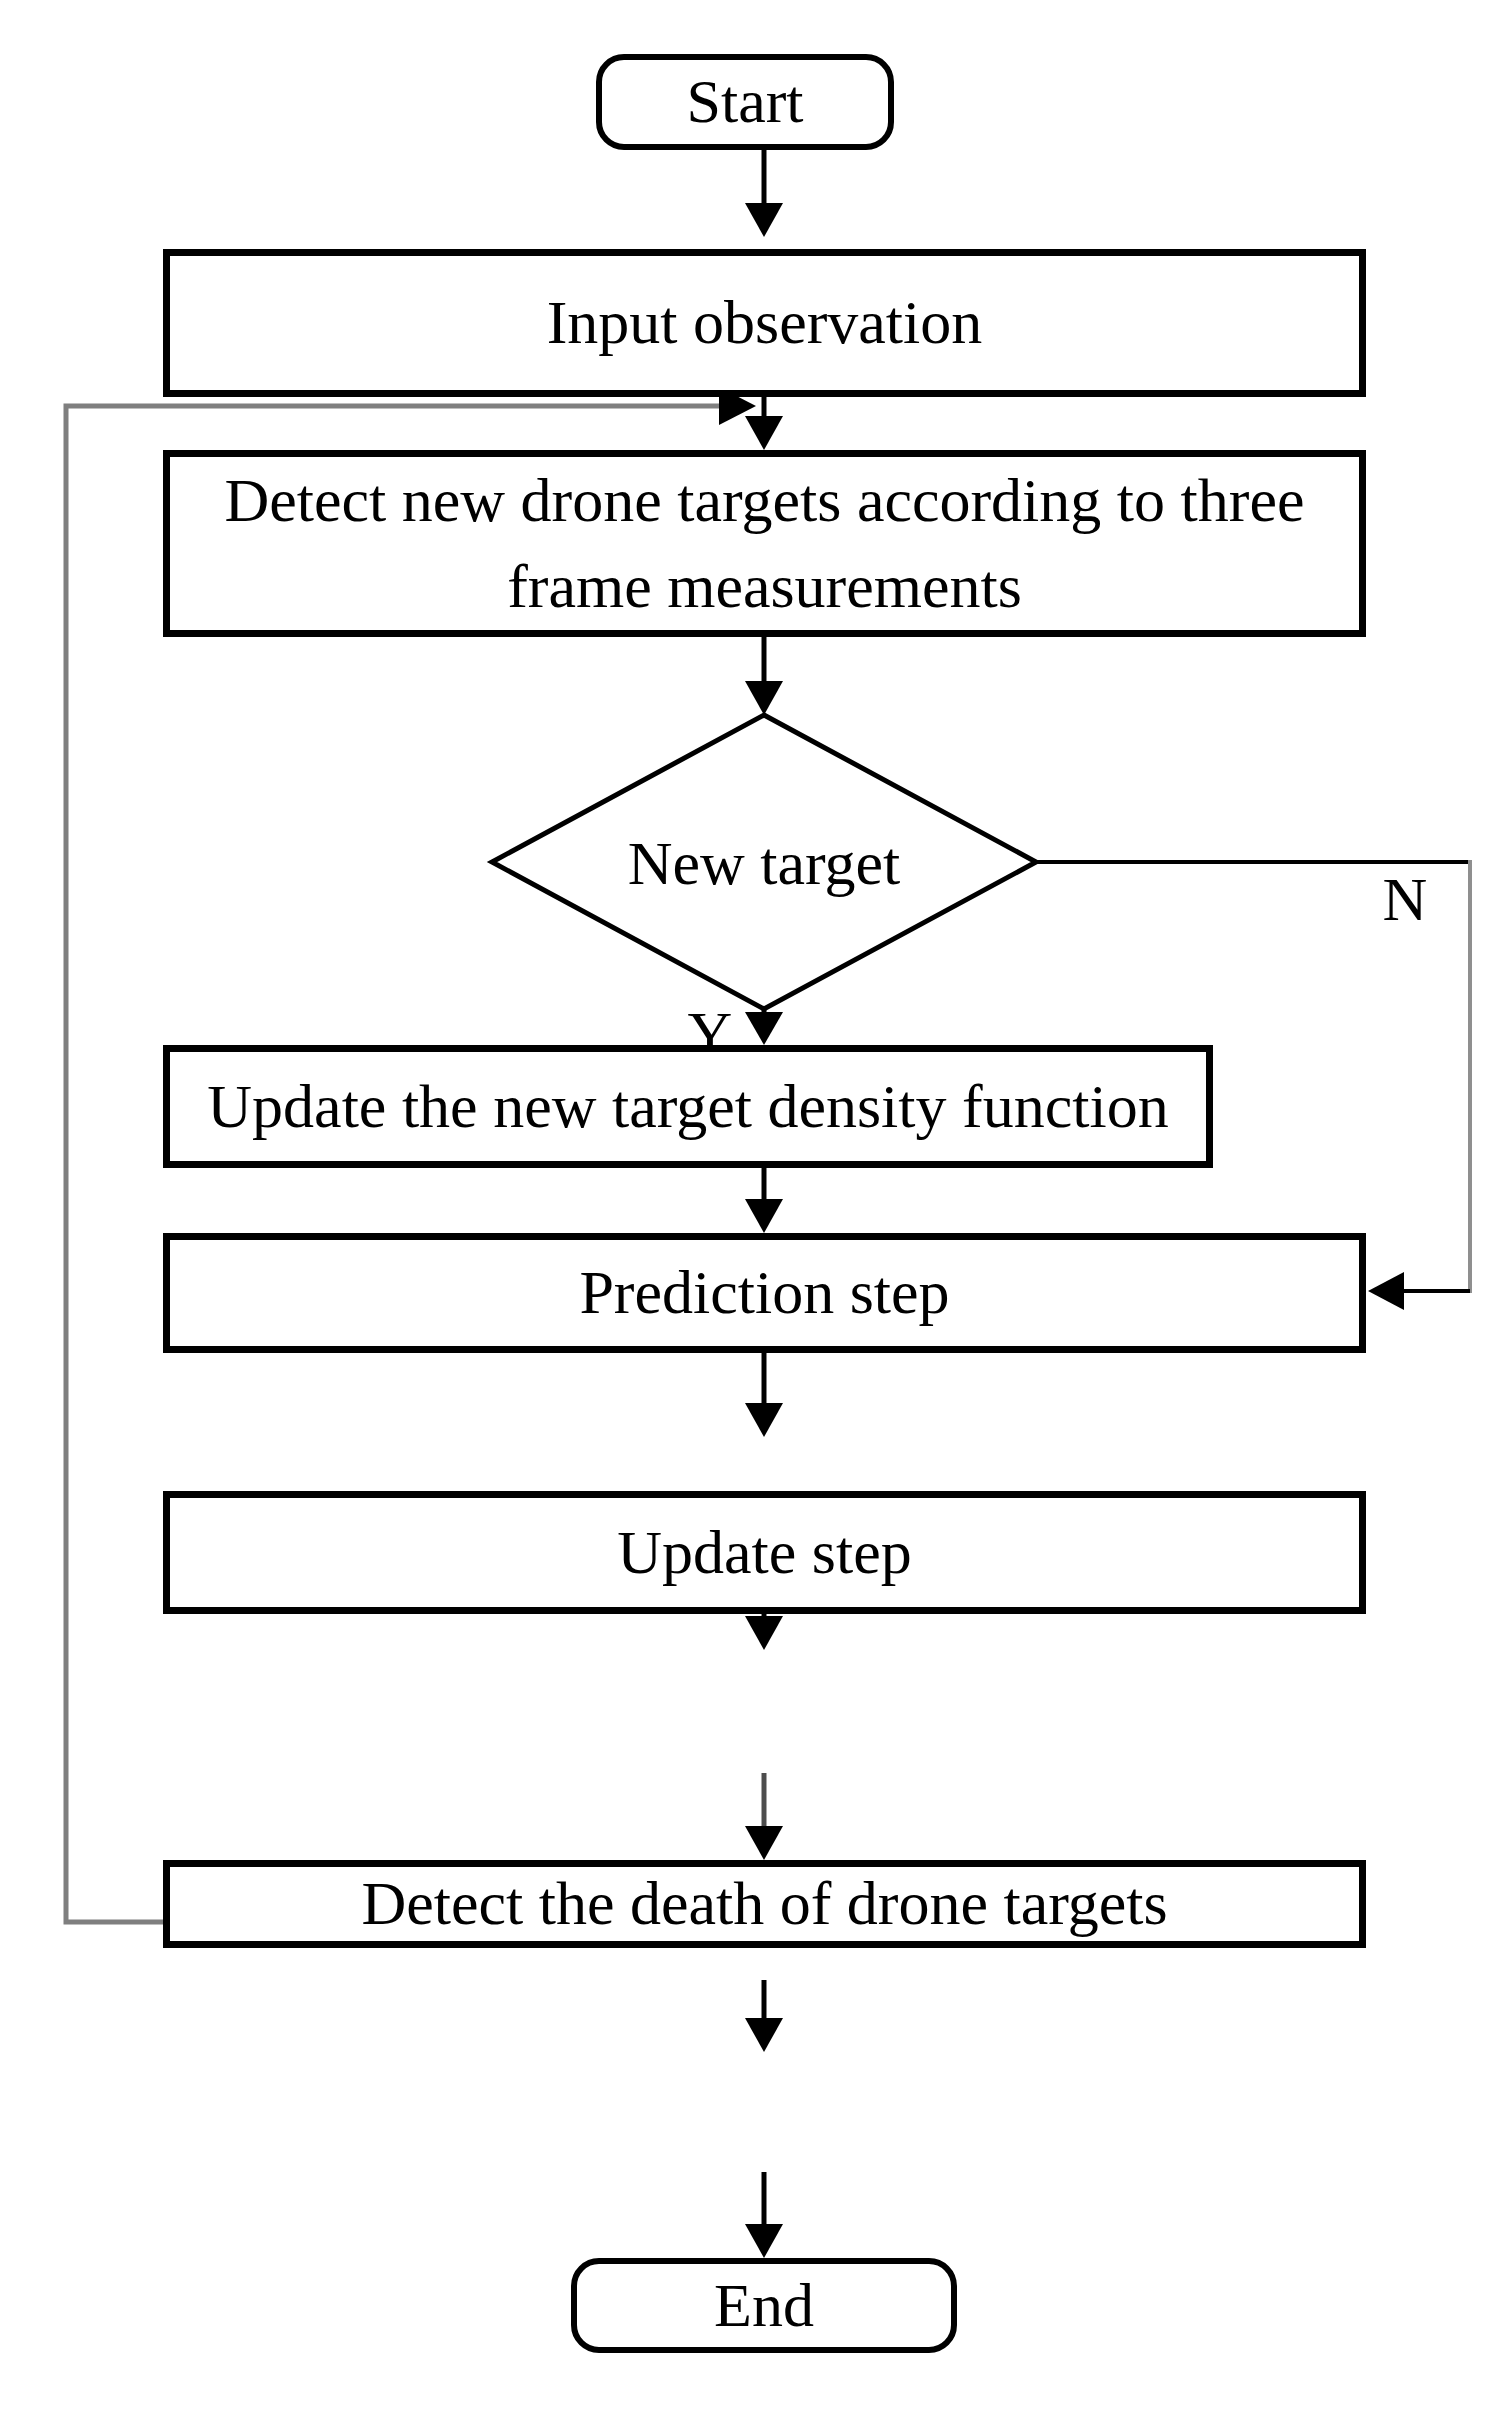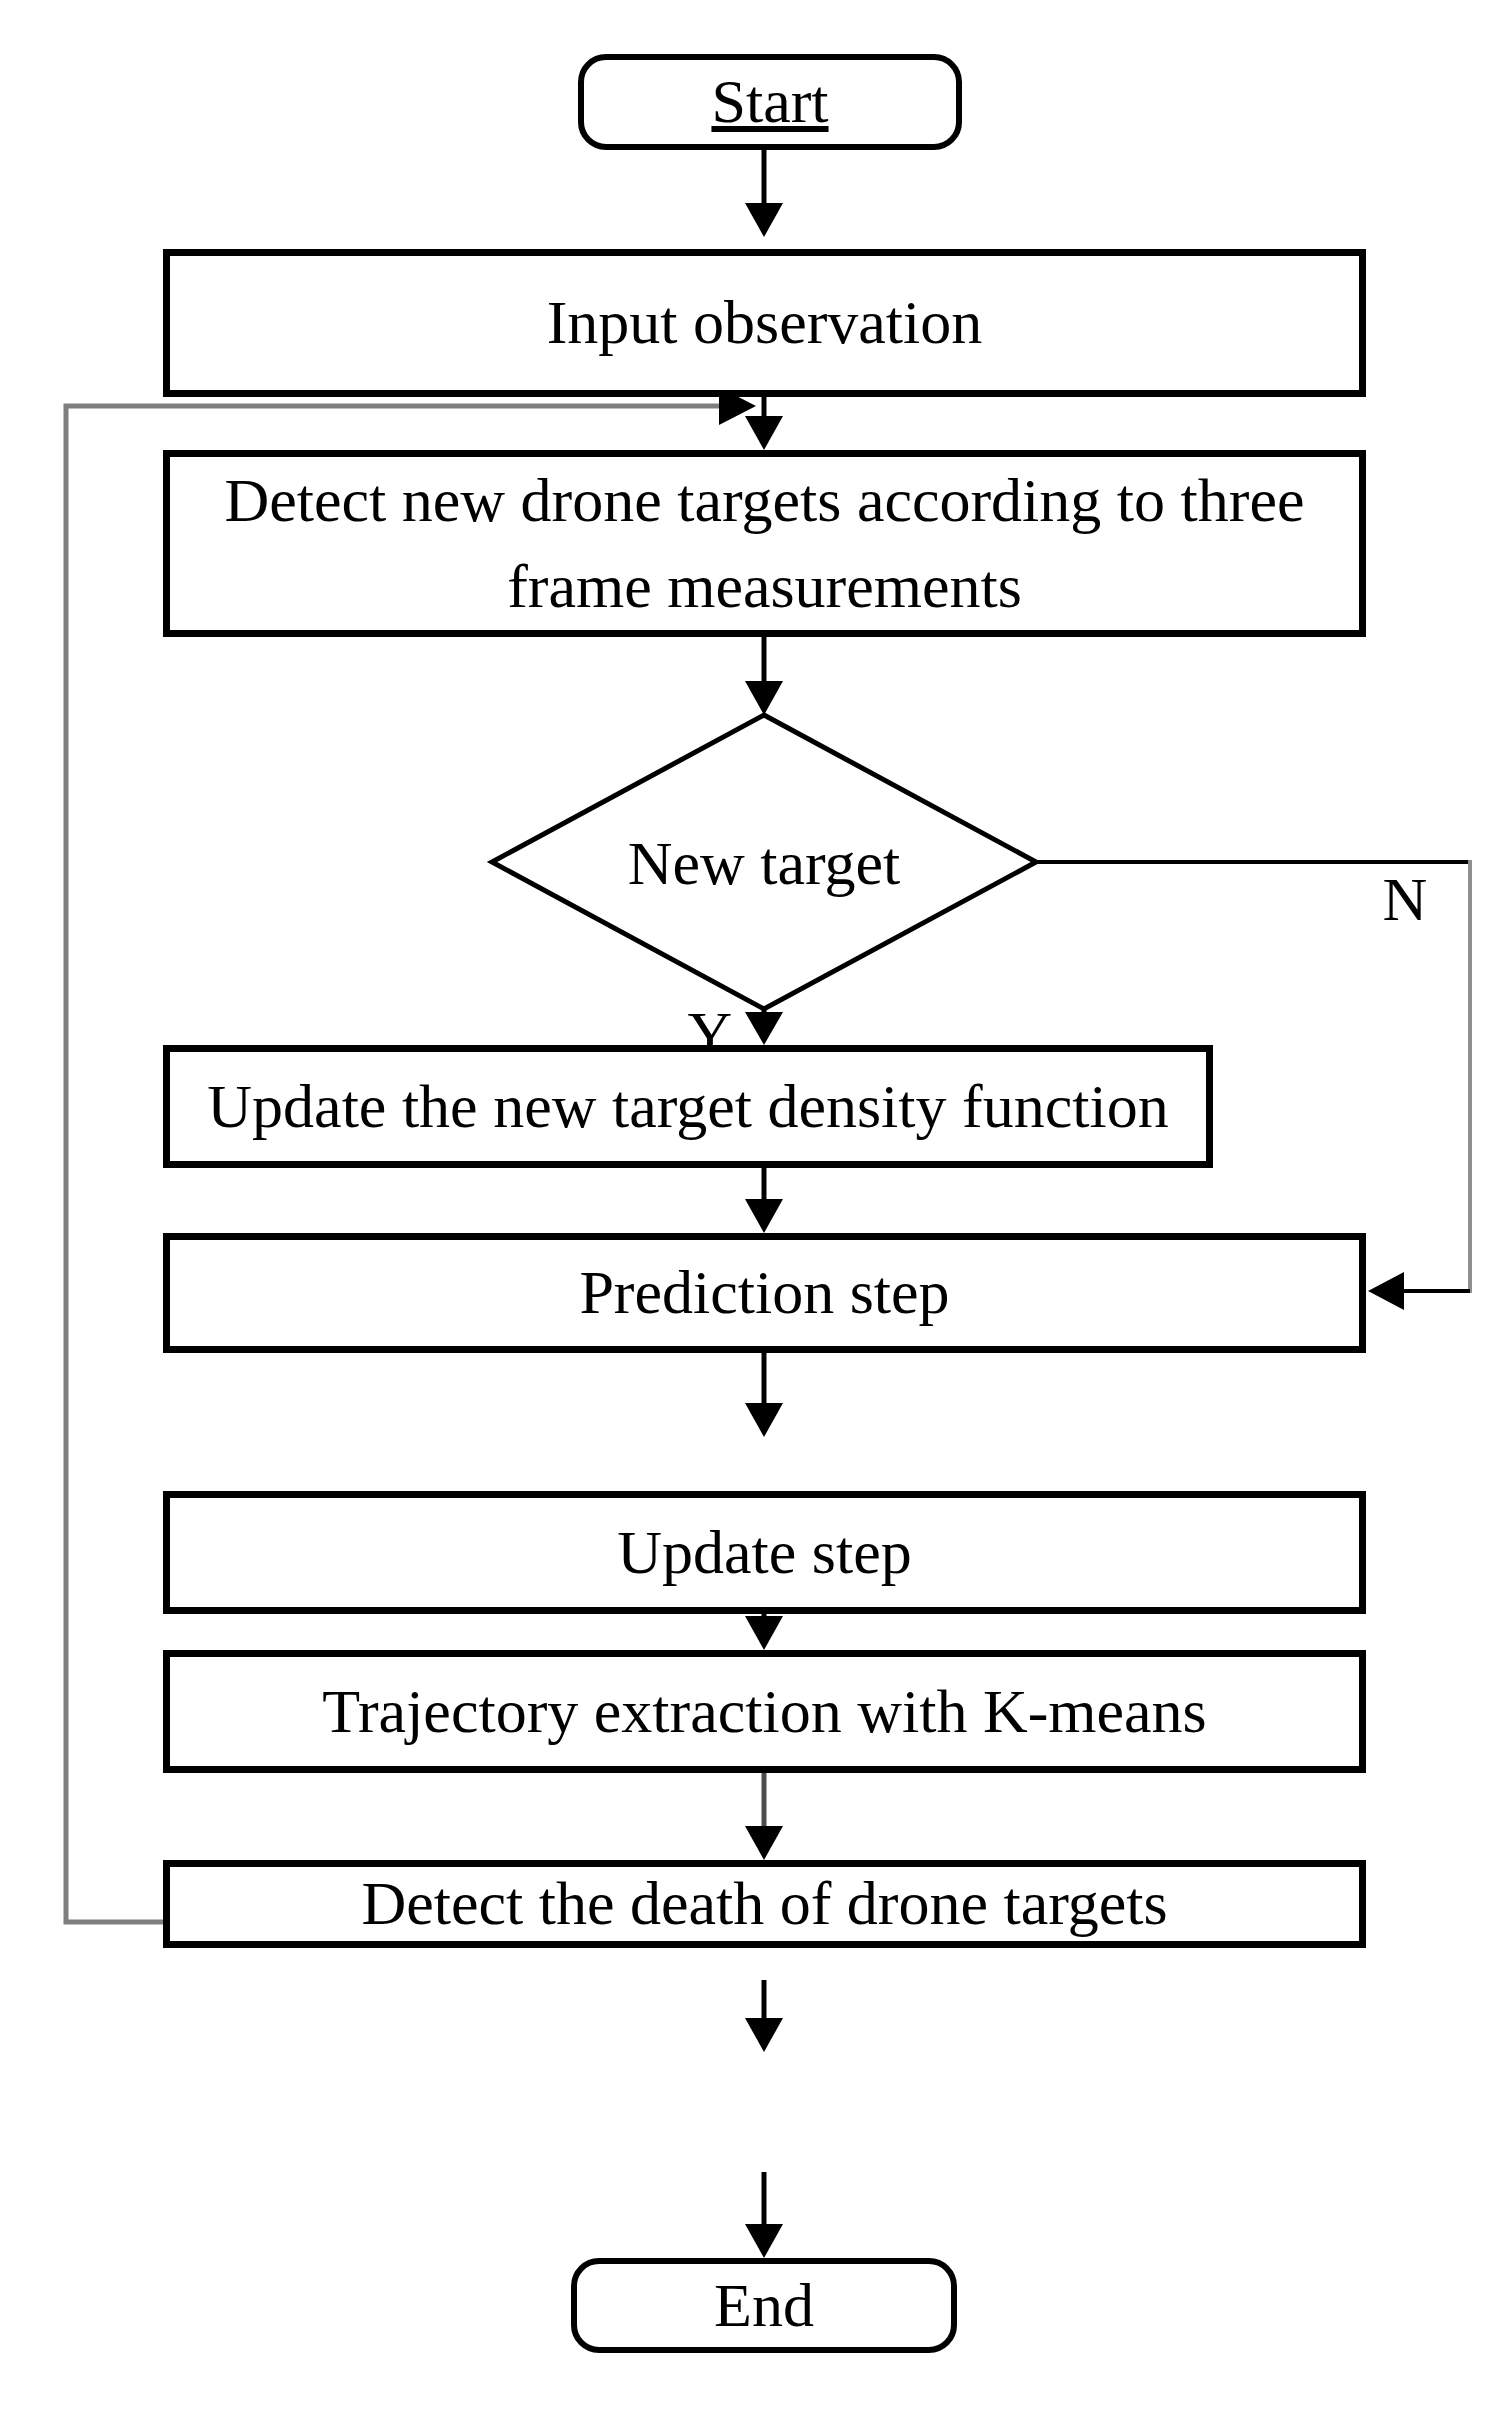--- a/index.html
+++ b/index.html
@@ -124,7 +124,7 @@
     <polygon class="diamond-shape" points="764,715 1036,862 764,1009 492,862"></polygon>
   </svg>
 
-  <div class="node terminator" style="left:578px; top:54px; width:384px; height:96px;text-decoration:underline;">
+  <div class="node terminator" style="left:596px; top:54px; width:298px; height:96px;">
     <div>Start</div>
   </div>
 

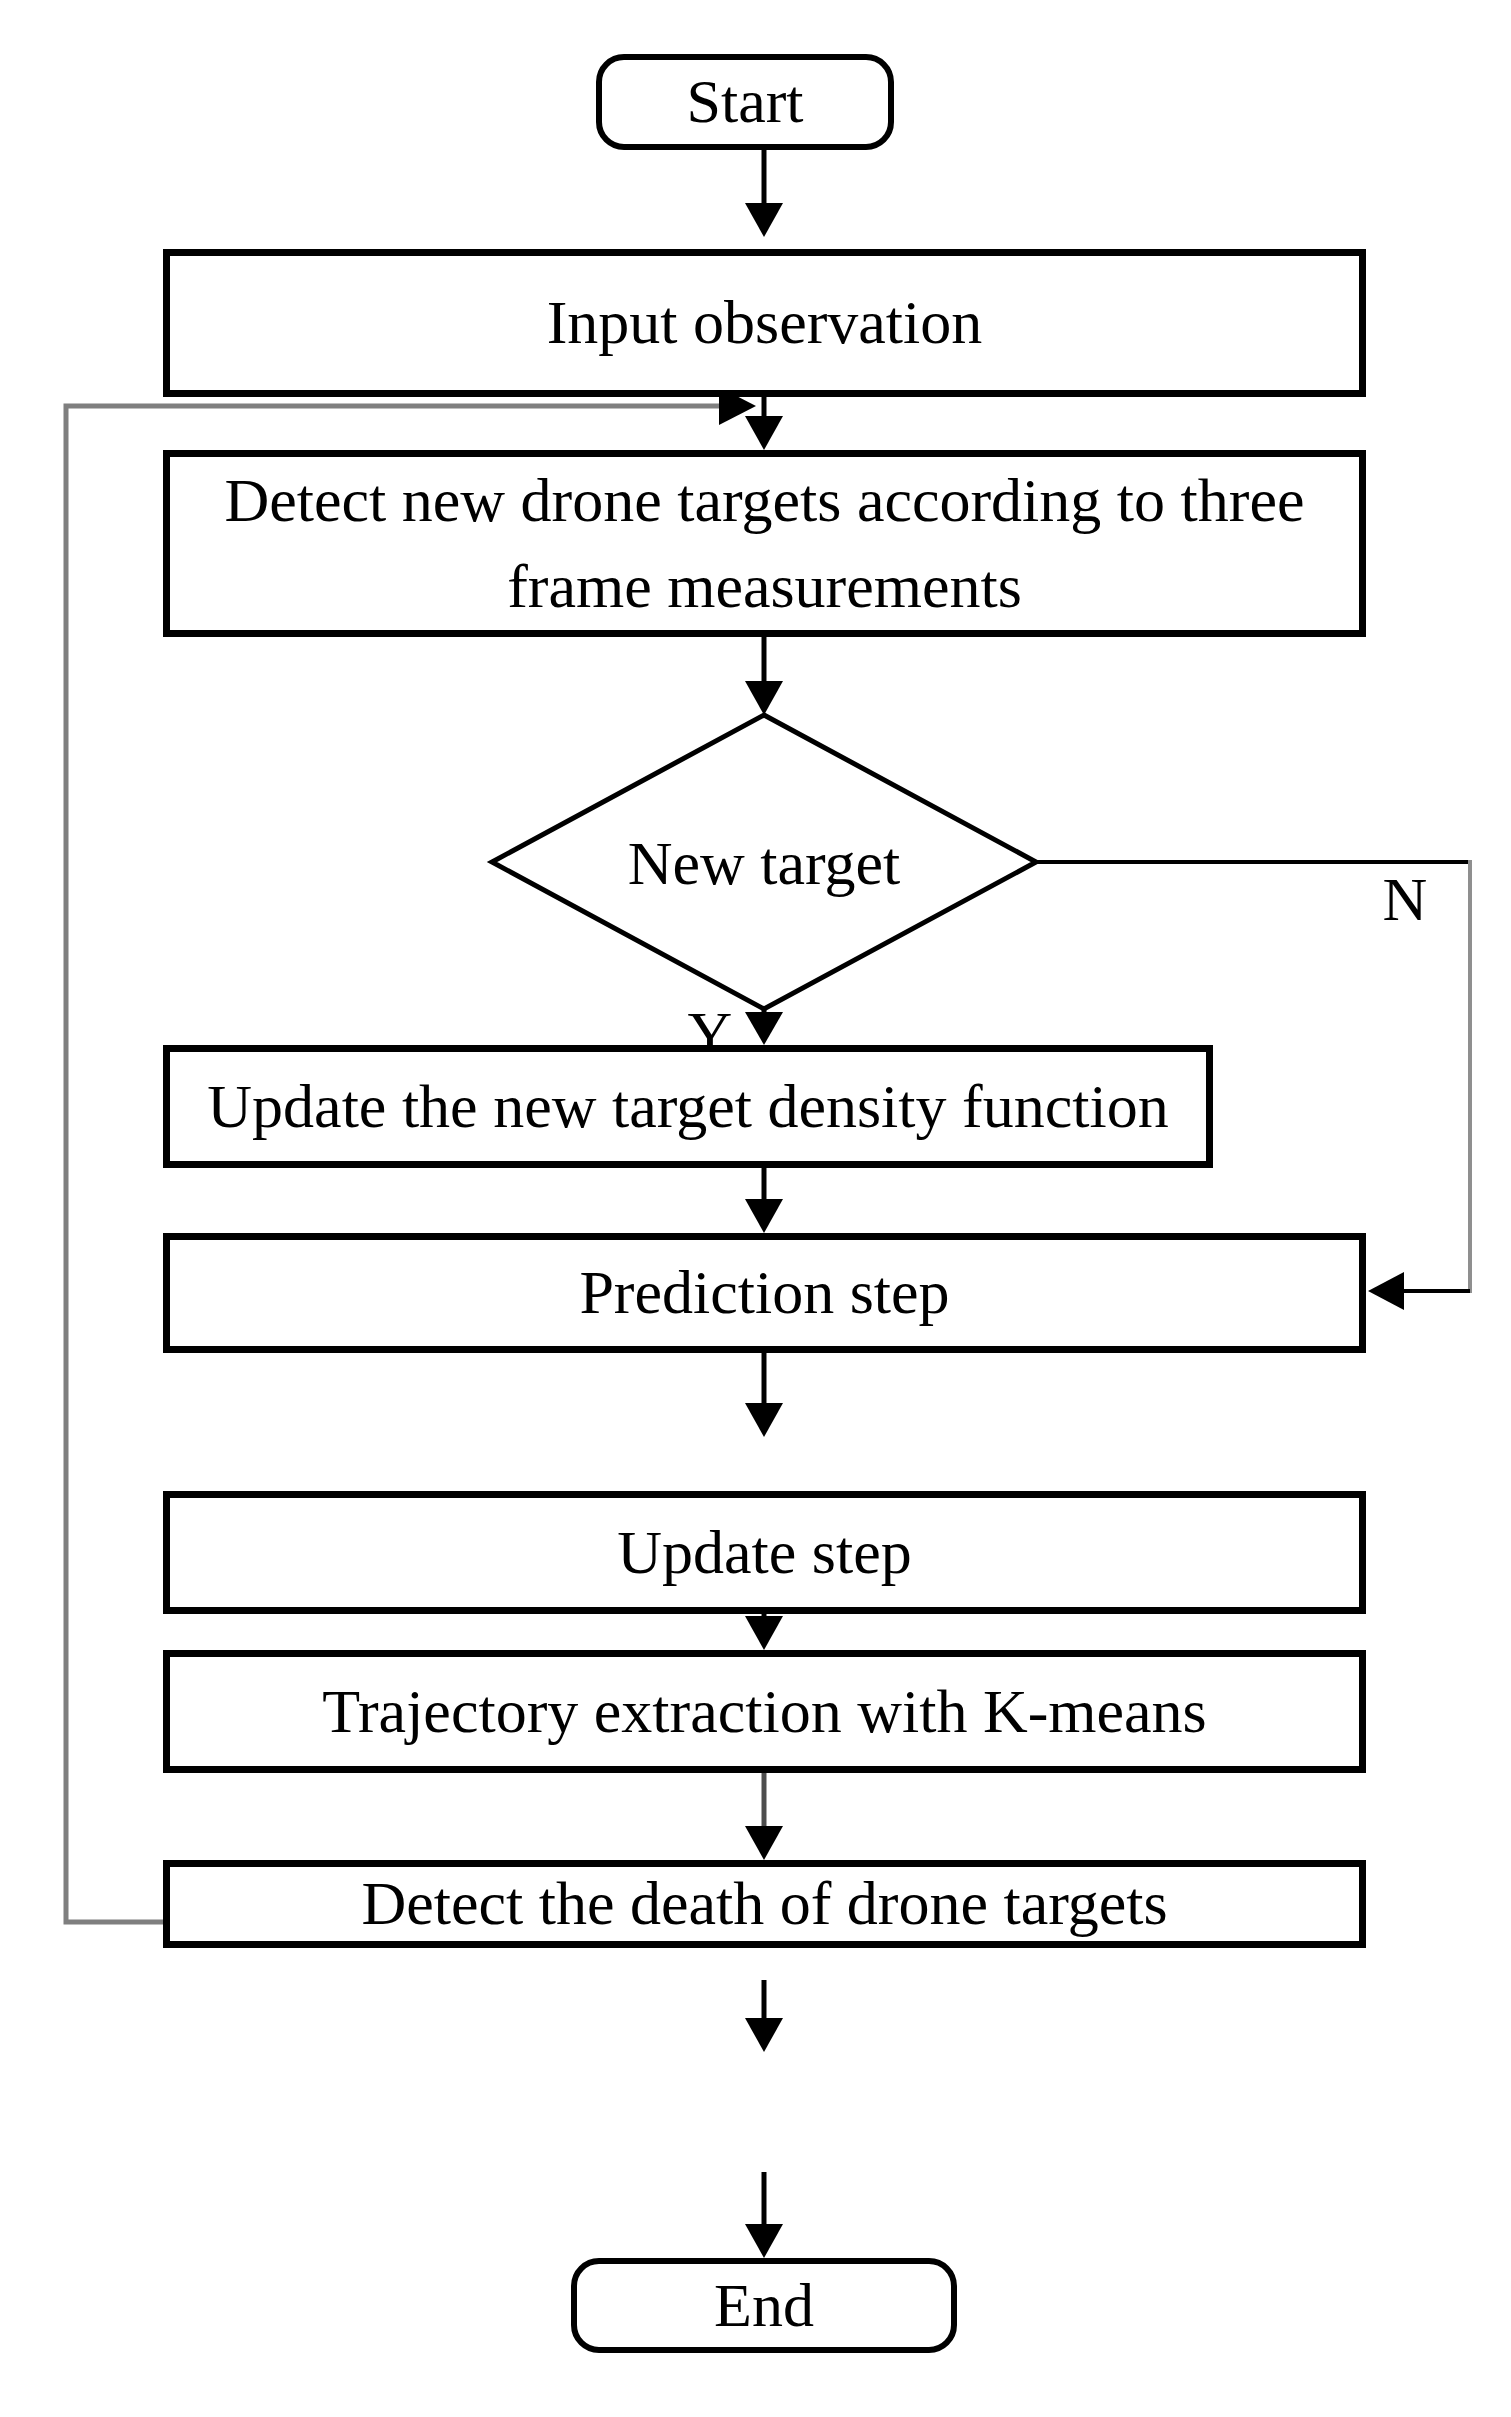--- a/index.html
+++ b/index.html
@@ -155,9 +155,6 @@
     <div>Update step</div>
   </div>
 
-  <div class="node" style="left:163px; top:1650px; width:1203px; height:123px;">
-    <div>Trajectory extraction with K-means</div>
-  </div>
 
   <div class="node" style="left:163px; top:1860px; width:1203px; height:88px;">
     <div>Detect the death of drone targets</div>

